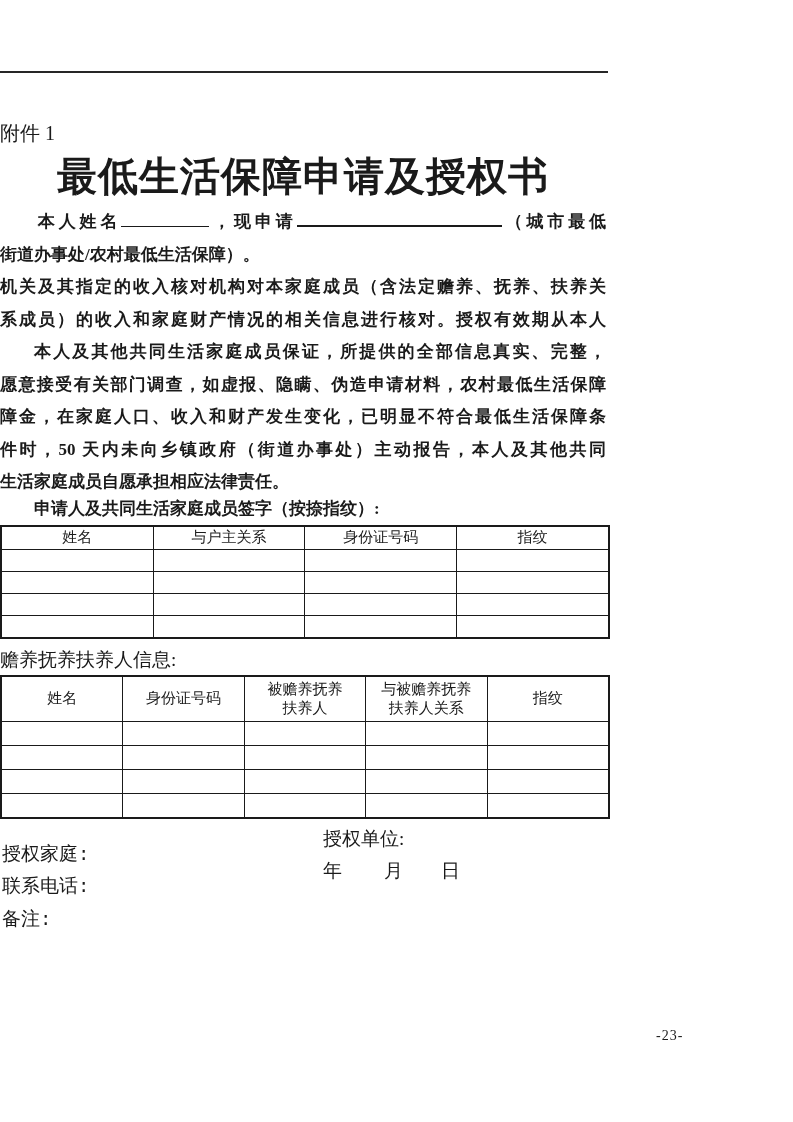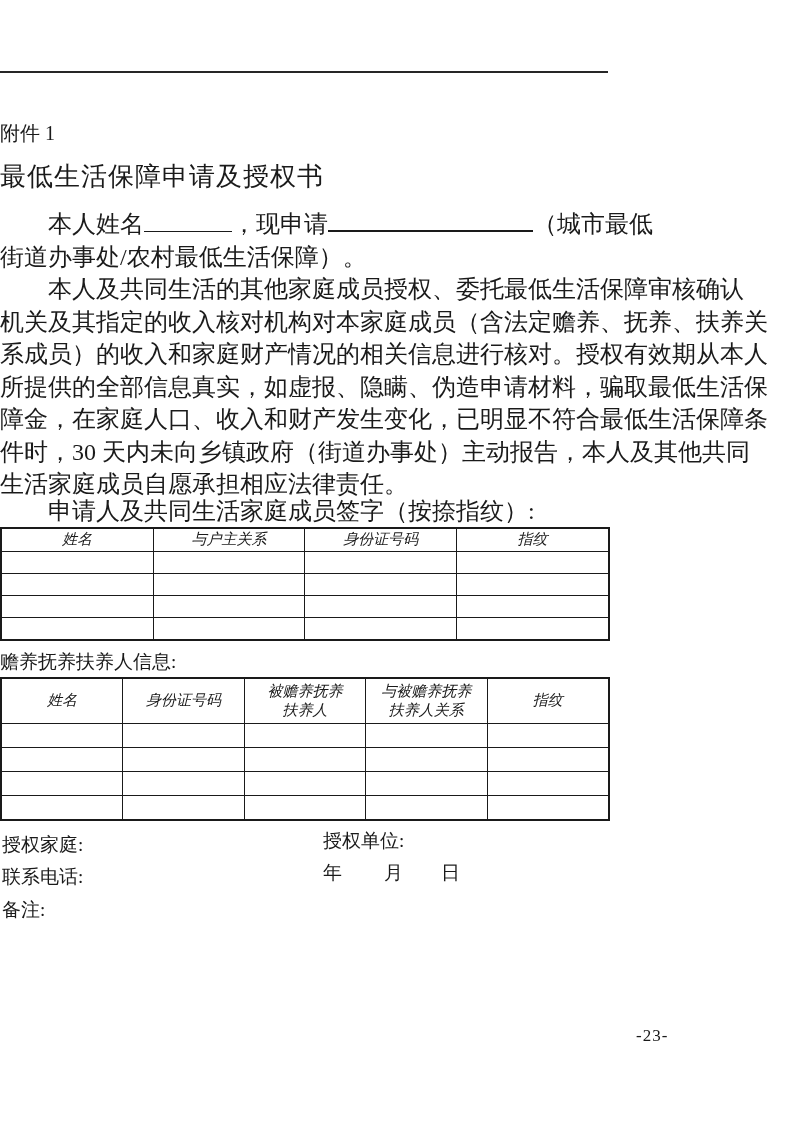--- a/index.html
+++ b/index.html
@@ -14,7 +14,7 @@
   .content{width:606px;}
   .top-rule{margin-top:71px;margin-left:-3px;width:611px;height:2px;background:#262626;}
   .attachment{margin-top:48px;font-size:20px;line-height:24px;}
-  .doc-title{margin:14px 0 0 0;font-size:26px;line-height:36px;font-weight:normal;text-align:left;letter-spacing:1px;}
+  .doc-title{margin:14px 0 0 0;font-size:40px;line-height:36px;font-weight:bold;text-align:center;letter-spacing:1px;}
   .body-text{font-size:24px;line-height:32.5px;}
   .line{white-space:nowrap;}
   .jl{text-align:justify;text-align-last:justify;}

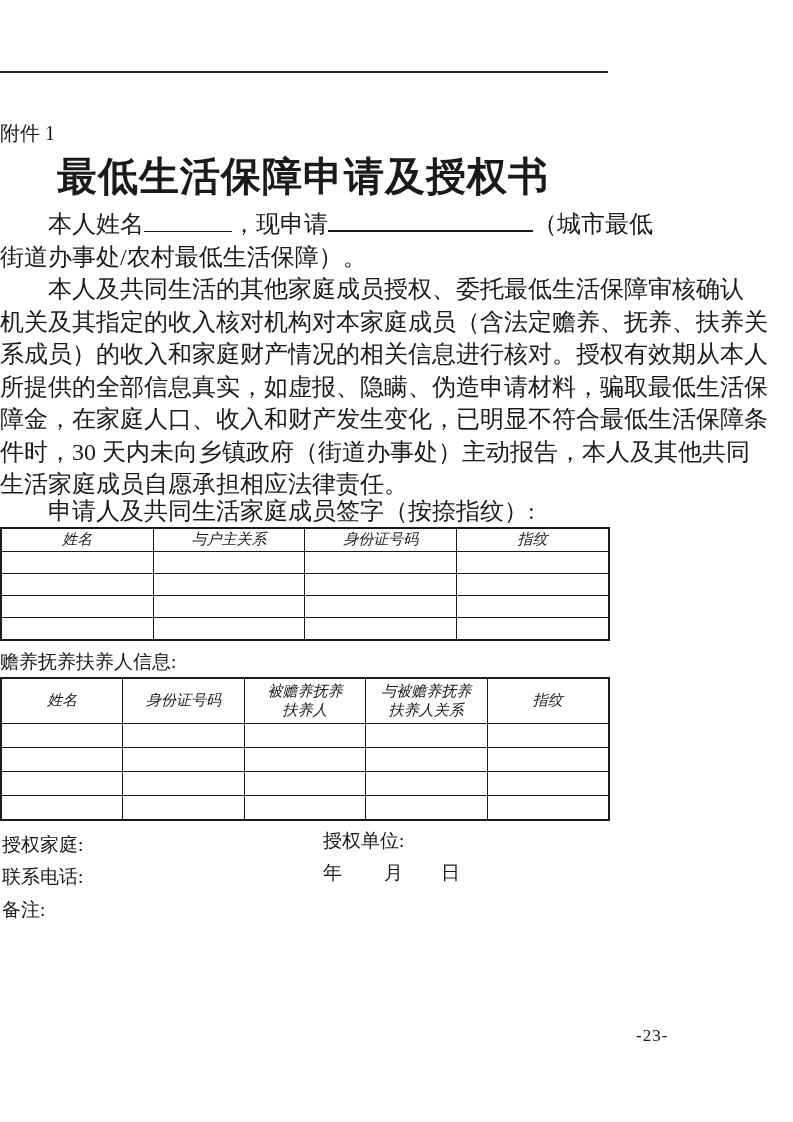--- a/index.html
+++ b/index.html
@@ -15,7 +15,7 @@
   .top-rule{margin-top:71px;margin-left:-3px;width:611px;height:2px;background:#262626;}
   .attachment{margin-top:48px;font-size:20px;line-height:24px;}
   .doc-title{margin:14px 0 0 0;font-size:40px;line-height:36px;font-weight:bold;text-align:center;letter-spacing:1px;}
-  .body-text{font-size:24px;line-height:32.5px;}
+  .body-text{font-size:17px;line-height:32.5px;font-weight:bold;}
   .line{white-space:nowrap;}
   .jl{text-align:justify;text-align-last:justify;}
   .jl-last{text-align-last:left;}

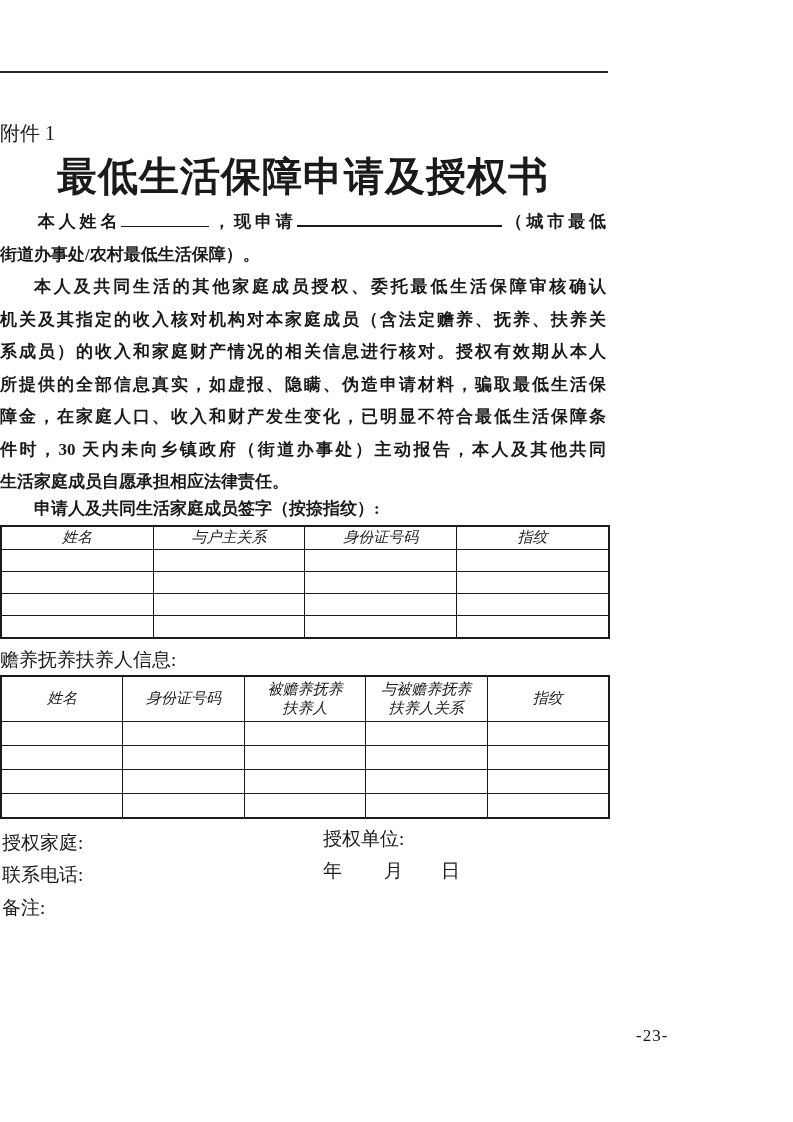--- a/index.html
+++ b/index.html
@@ -66,7 +66,6 @@
     </div>
 
     <div class="body-text">
-      <div class="line jl fl">本人及共同生活的其他家庭成员授权、委托最低生活保障审核确认</div>
       <div class="line jl">机关及其指定的收入核对机构对本家庭成员（含法定赡养、抚养、扶养关</div>
       <div class="line jl">系成员）的收入和家庭财产情况的相关信息进行核对。授权有效期从本人</div>
     </div>

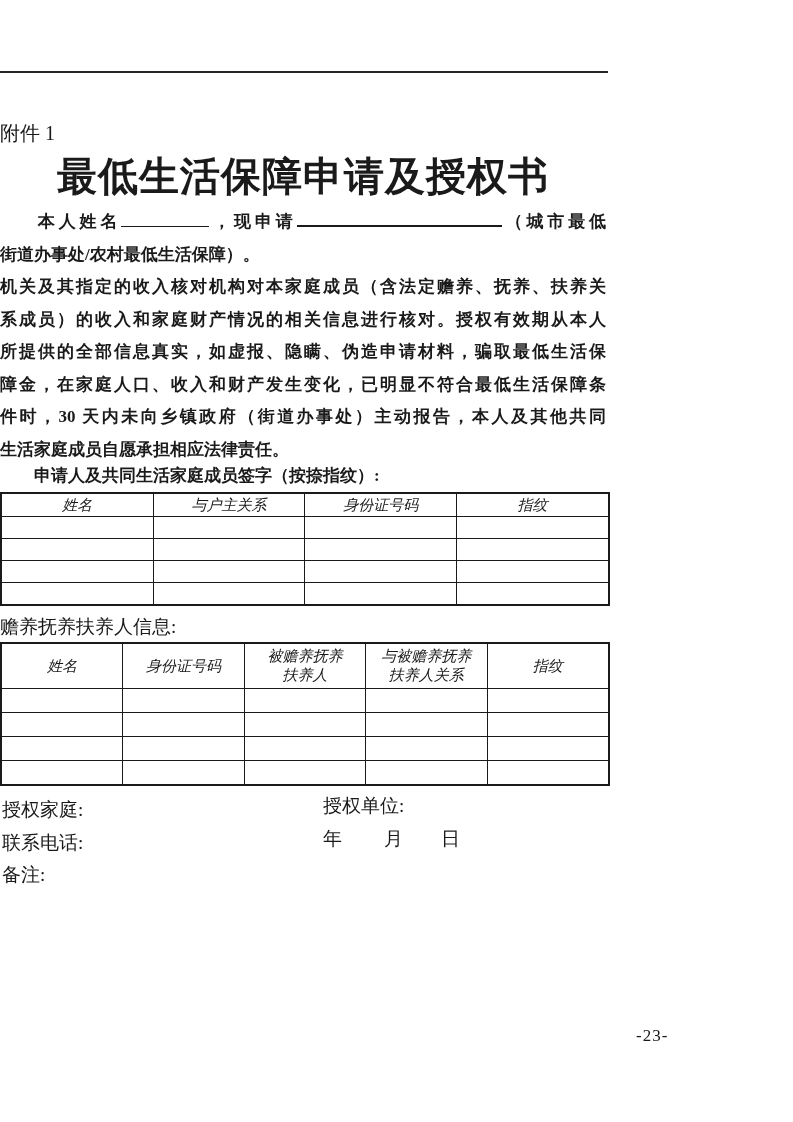--- a/index.html
+++ b/index.html
@@ -71,6 +71,7 @@
     </div>
 
     <div class="body-text">
+      <div class="line jl fl">本人及其他共同生活家庭成员保证，所提供的全部信息真实、完整，</div>
       <div class="line jl">所提供的全部信息真实，如虚报、隐瞒、伪造申请材料，骗取最低生活保</div>
       <div class="line jl">障金，在家庭人口、收入和财产发生变化，已明显不符合最低生活保障条</div>
       <div class="line jl">件时，30 天内未向乡镇政府（街道办事处）主动报告，本人及其他共同</div>

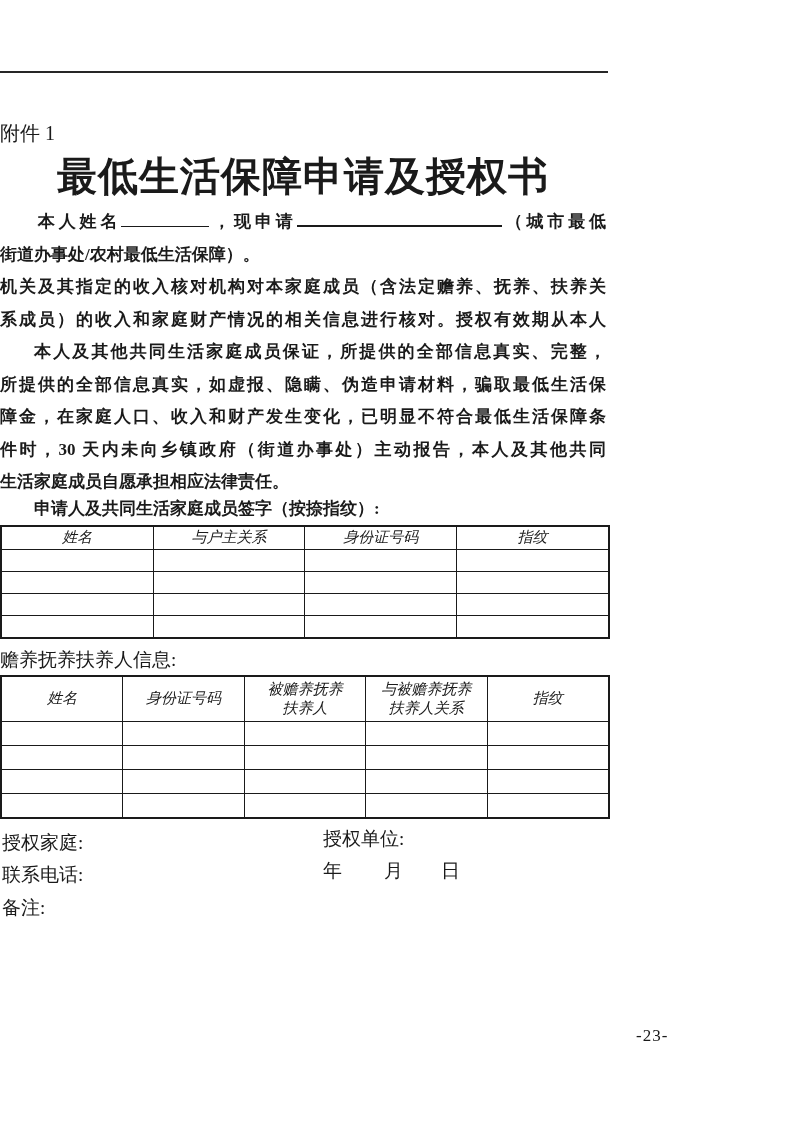--- a/index.html
+++ b/index.html
@@ -72,7 +72,7 @@
 
     <div class="body-text">
       <div class="line jl fl">本人及其他共同生活家庭成员保证，所提供的全部信息真实、完整，</div>
-      <div class="line jl">所提供的全部信息真实，如虚报、隐瞒、伪造申请材料，骗取最低生活保</div>
+      <div class="line jl">愿意接受有关部门调查，如虚报、隐瞒、伪造申请材料，农村最低生活保障</div>
       <div class="line jl">障金，在家庭人口、收入和财产发生变化，已明显不符合最低生活保障条</div>
       <div class="line jl">件时，30 天内未向乡镇政府（街道办事处）主动报告，本人及其他共同</div>
       <div class="line jl jl-last">生活家庭成员自愿承担相应法律责任。</div>

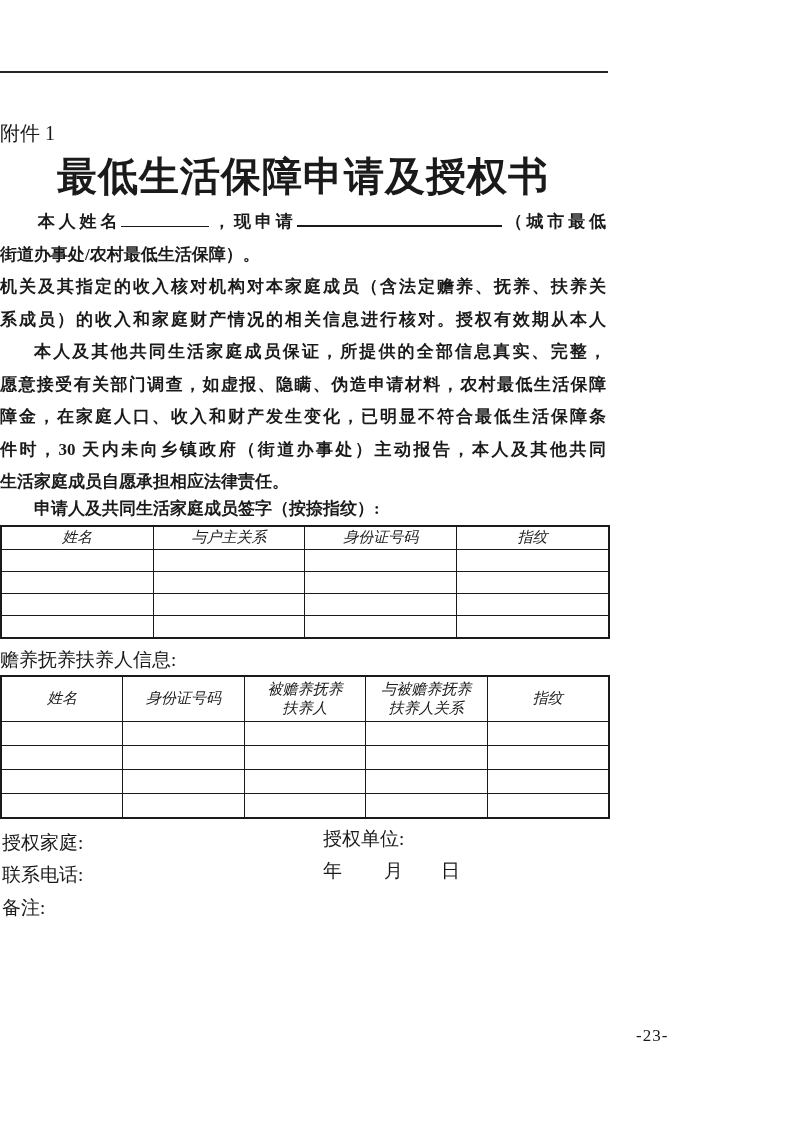--- a/index.html
+++ b/index.html
@@ -74,7 +74,7 @@
       <div class="line jl fl">本人及其他共同生活家庭成员保证，所提供的全部信息真实、完整，</div>
       <div class="line jl">愿意接受有关部门调查，如虚报、隐瞒、伪造申请材料，农村最低生活保障</div>
       <div class="line jl">障金，在家庭人口、收入和财产发生变化，已明显不符合最低生活保障条</div>
-      <div class="line jl">件时，30 天内未向乡镇政府（街道办事处）主动报告，本人及其他共同</div>
+      <div class="line jl">件时，50 天内未向乡镇政府（街道办事处）主动报告，本人及其他共同</div>
       <div class="line jl jl-last">生活家庭成员自愿承担相应法律责任。</div>
     </div>
 

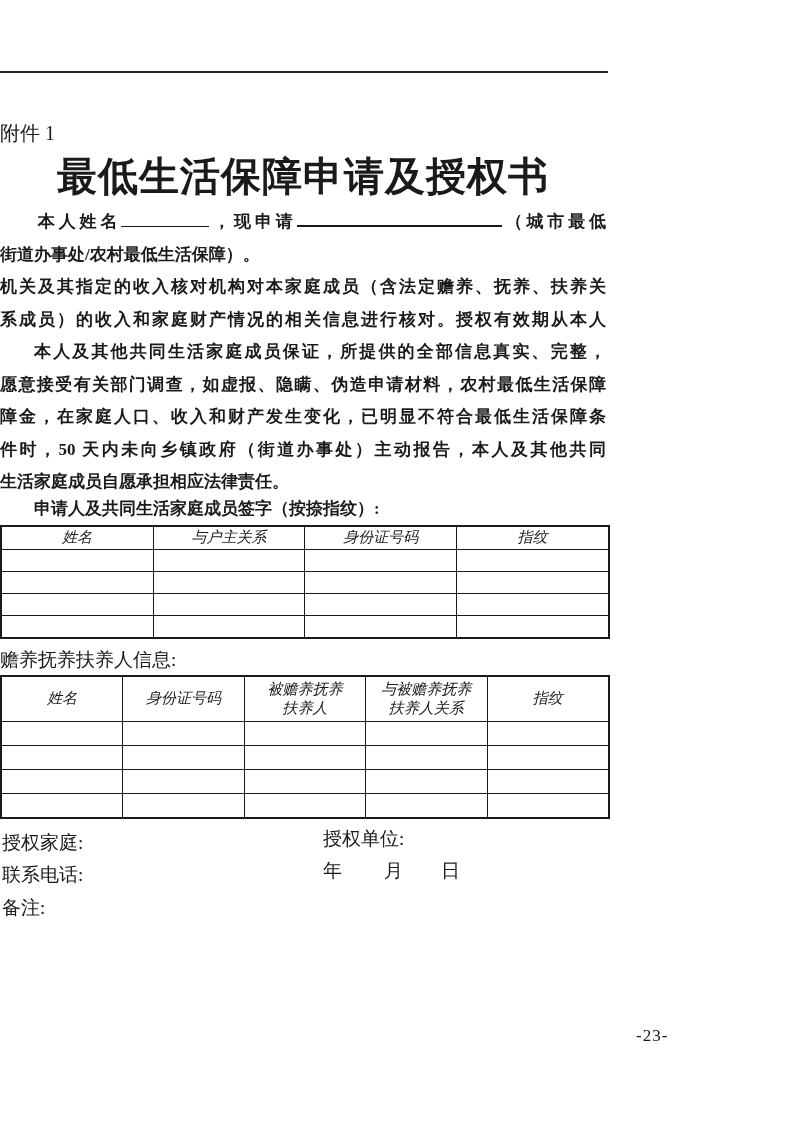--- a/index.html
+++ b/index.html
@@ -28,7 +28,7 @@
   .sig-line{margin-top:-5px;line-height:30px;}
   table{border-collapse:collapse;table-layout:fixed;width:610px;margin-left:0;}
   table{border:2px solid #1a1a1a;}
-  td{border:1px solid #1a1a1a;text-align:center;vertical-align:middle;padding:0;font-style:italic;}
+  td{border:1px solid #1a1a1a;text-align:center;vertical-align:middle;padding:0;}
   .t1{margin-top:1px;}
   .t1 td.hd{height:22px;font-size:15px;}
   .t1 td.bd{height:21px;}

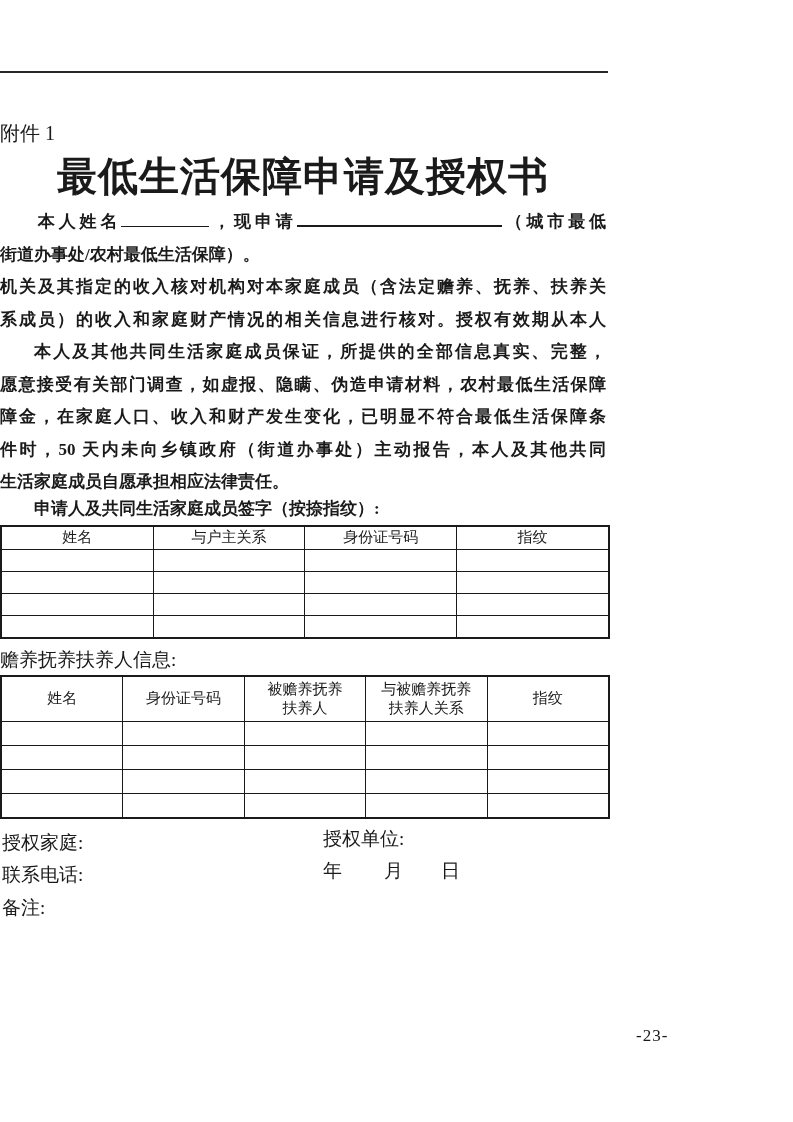--- a/index.html
+++ b/index.html
@@ -42,7 +42,7 @@
   .t2 td.bd{height:23px;}
   .footer{margin-top:4px;font-size:19px;}
   .footer-row{position:relative;height:32.5px;line-height:32.5px;}
-  .fr-left{position:absolute;left:2px;top:4px;}
+  .fr-left{position:absolute;left:2px;top:16px;font-family:Liberation Mono, monospace;}
   .fr-right{position:absolute;left:323px;top:0;}
   .ymd-month{margin-left:42px;}
   .ymd-day{margin-left:38px;}

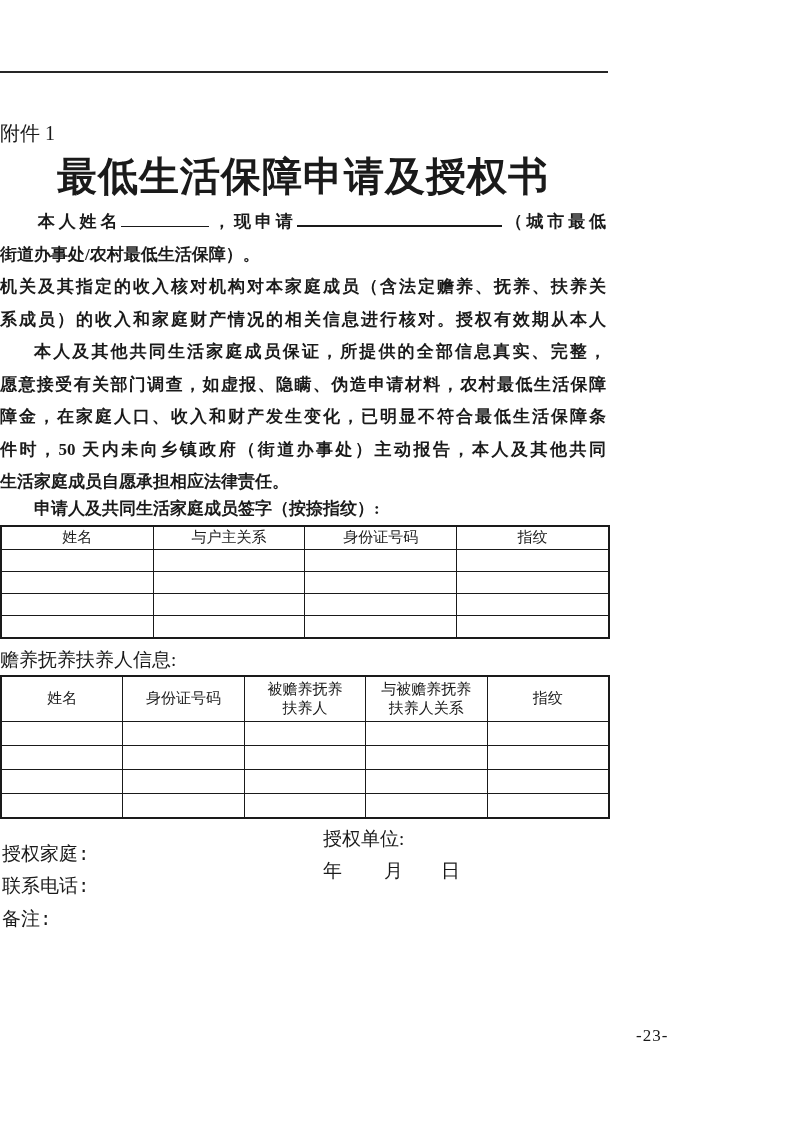--- a/index.html
+++ b/index.html
@@ -46,7 +46,7 @@
   .fr-right{position:absolute;left:323px;top:0;}
   .ymd-month{margin-left:42px;}
   .ymd-day{margin-left:38px;}
-  .pagenum{position:absolute;left:636px;top:1026px;font-size:17px;line-height:20px;letter-spacing:1px;}
+  .pagenum{position:absolute;left:656px;top:1026px;font-size:14px;line-height:20px;letter-spacing:1px;}
 </style>
 </head>
 <body>

